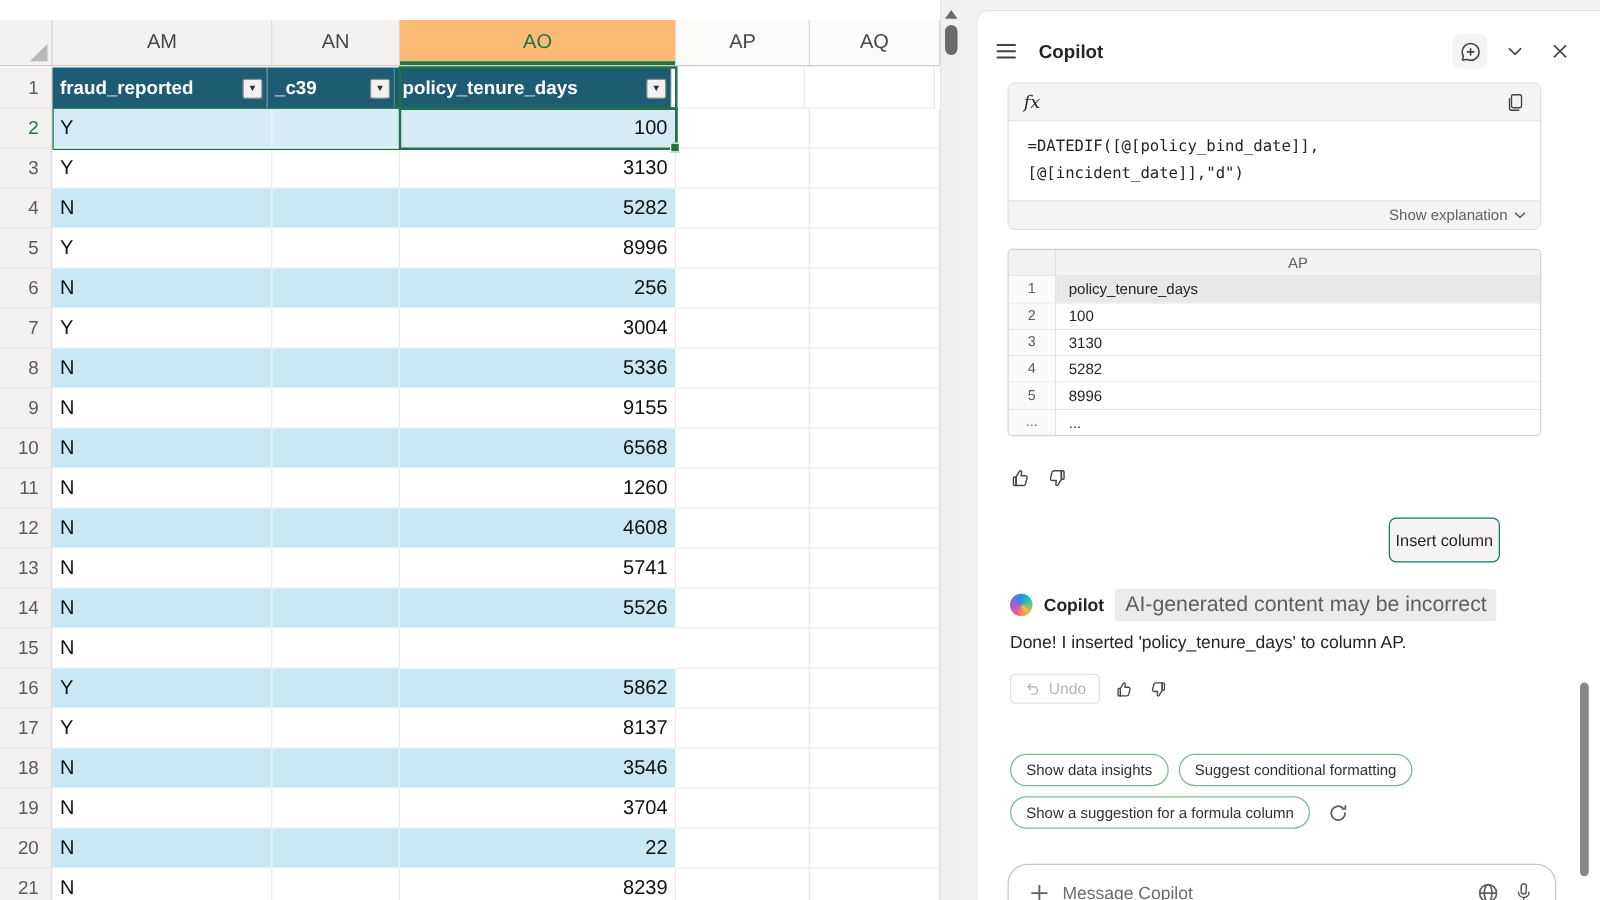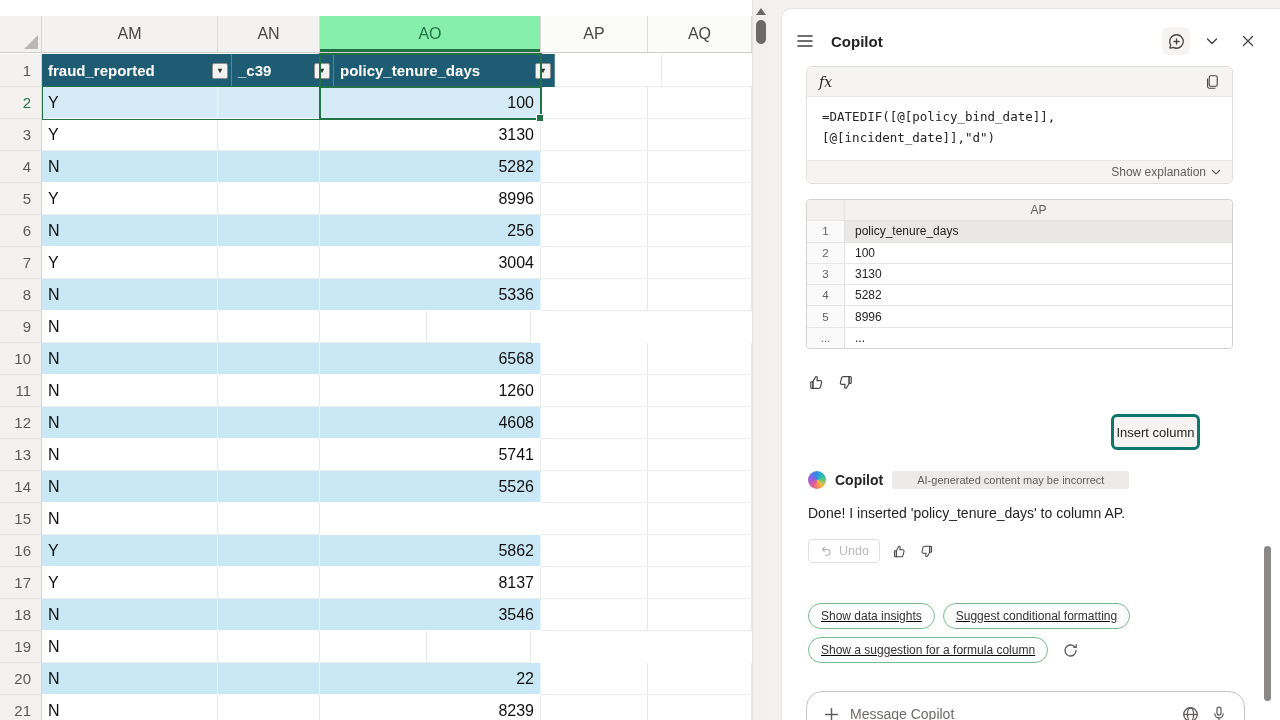--- a/index.html
+++ b/index.html
@@ -17,7 +17,7 @@
   .colhead { height:100%; display:flex; align-items:center; justify-content:center;
     font-size:16px; color:#474747; background:#f3f2f1; border-right:1px solid #dbdad9; }
   .colhead.unused { background:#fbfbfa; }
-  .colhead.sel { background:#86efac; color:#217346; box-shadow:inset 0 -3px 0 #217346; }
+  .colhead.sel { background:#fdba74; color:#217346; box-shadow:inset 0 -3px 0 #217346; }
 
   .table-header-row { position:absolute; left:0; top:38px; height:33px; display:flex; }
   .rownum { width:42px; height:100%; display:flex; align-items:center; justify-content:flex-end;

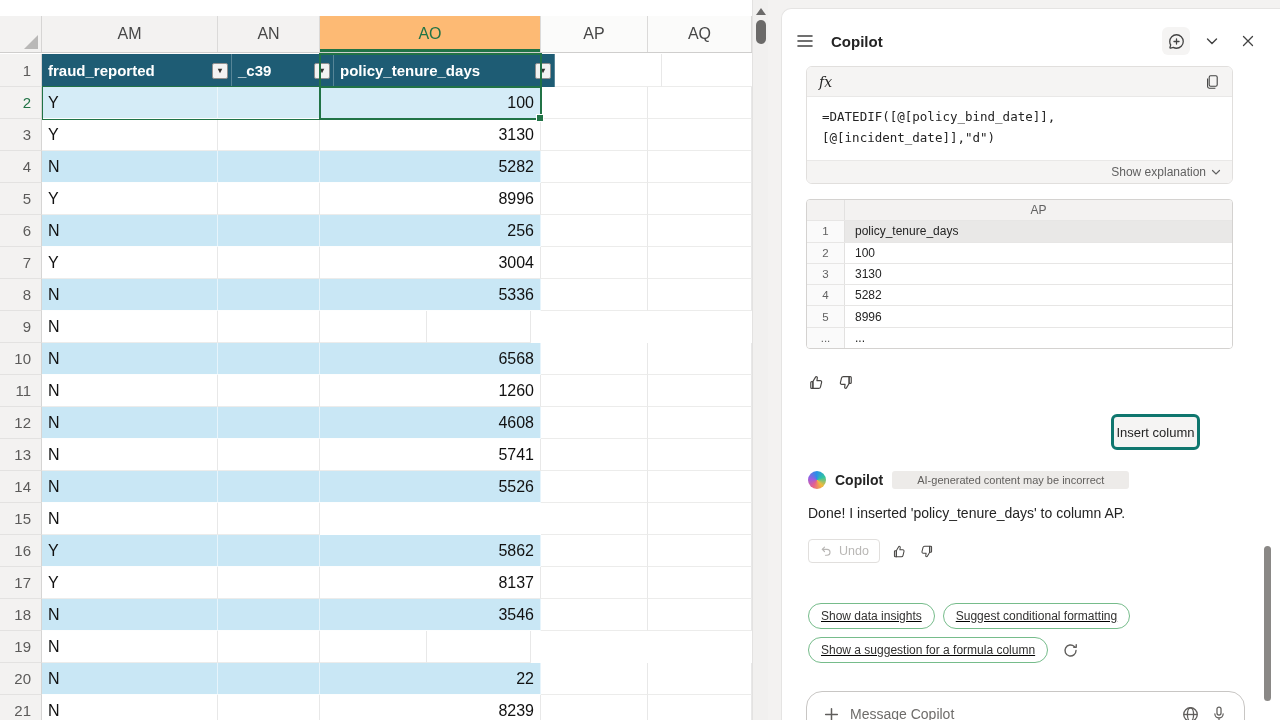--- a/index.html
+++ b/index.html
@@ -147,7 +147,7 @@
   <div class="table-header-row">
     <div class="rownum">1</div>
 
-  <div class="th-cell" style="width: 190px;">
+  <div class="th-cell" style="width: 172px;">
         <div class="">fraud_reported</div>
         <div class="filter-btn">▾</div>
       </div>

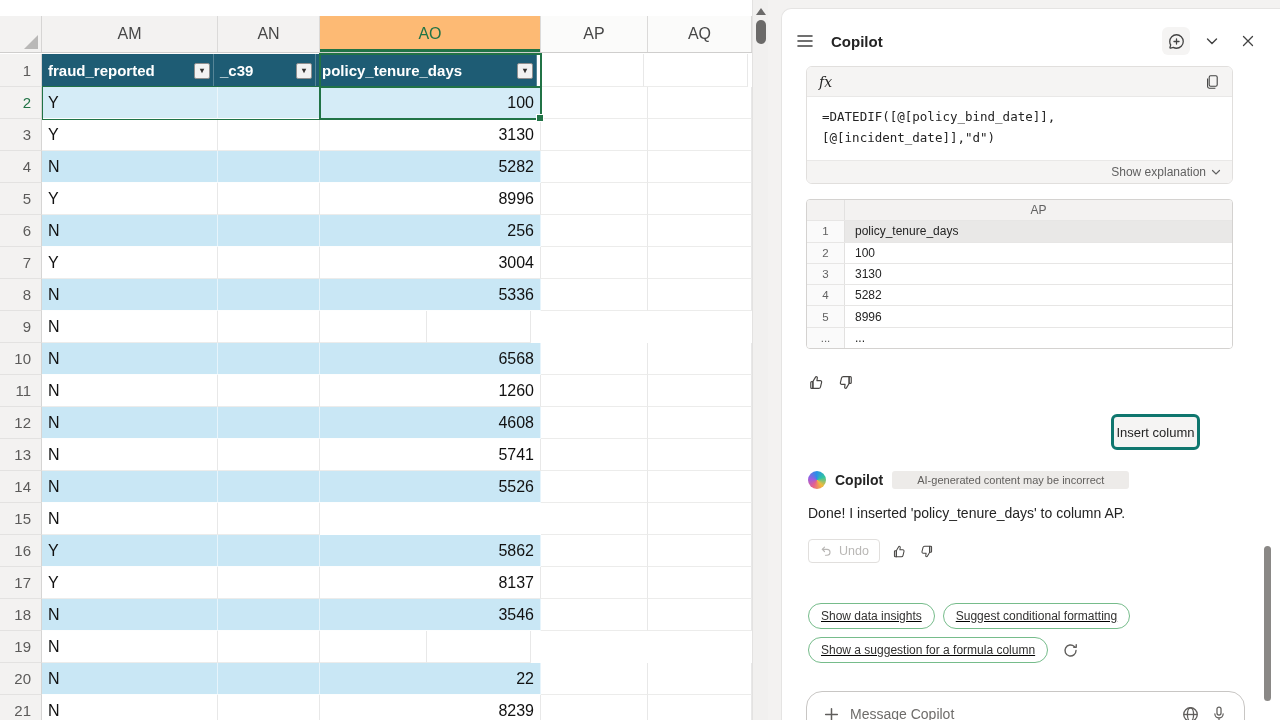--- a/index.html
+++ b/index.html
@@ -225,6 +225,7 @@
         <div class="rownum">9</div>
         <div class="cell inTable" style="width: 176px;">N</div>
         <div class="cell inTable" style="width: 102px;"></div>
+        <div class="cell inTable num" style="width: 221px;">9155</div>
         <div class="cell" style="width: 107px;"></div>
         <div class="cell" style="width: 104px;"></div>
       </div>

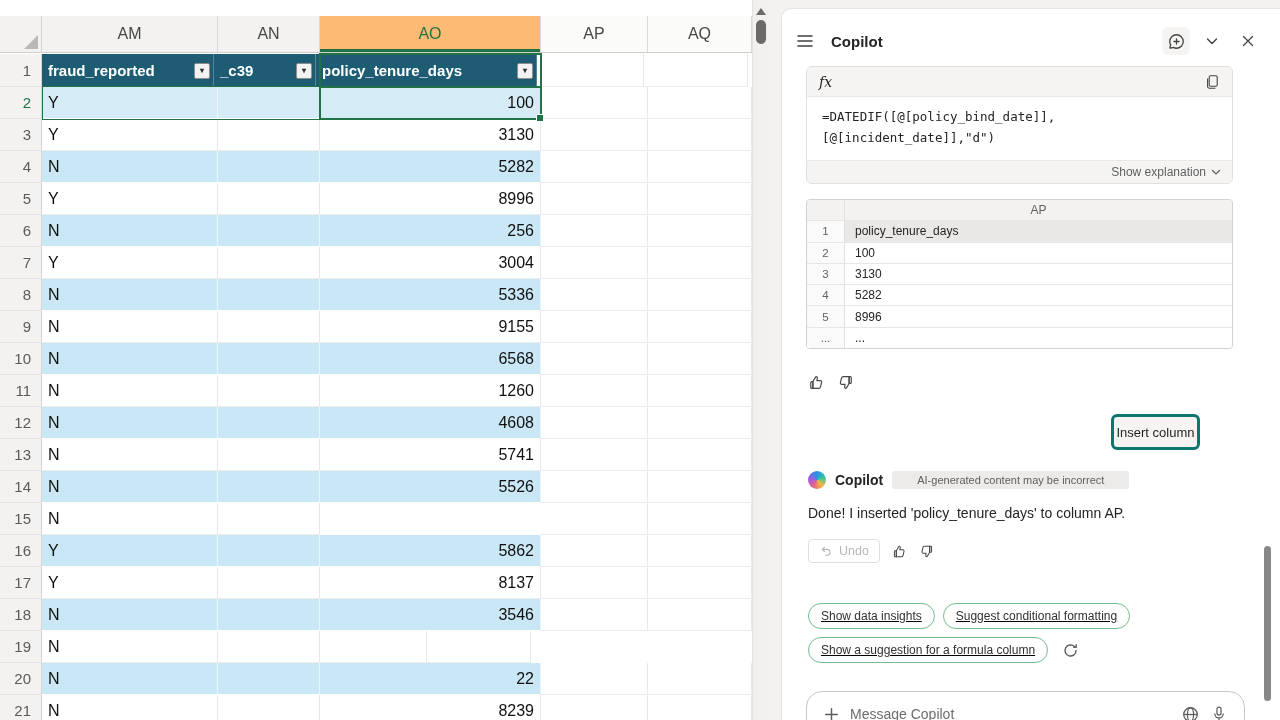--- a/index.html
+++ b/index.html
@@ -92,7 +92,7 @@
   .thumb-btn { background:none; border:none; cursor:pointer; padding:0; display:flex; }
 
   .insert-btn { position:absolute; right:80px; top:405px; width:89px; height:36px;
-    background:#f5f4f3; border:3px solid #0f766e; border-radius:6px; font-size:13px; color:#242424;
+    background:#f5f4f3; border:1px solid #0f766e; border-radius:6px; font-size:13px; color:#242424;
     font-family:"Liberation Sans", sans-serif; cursor:pointer; }
 
   .attrib { position:absolute; left:26px; top:462px; display:flex; align-items:center; gap:9px; }

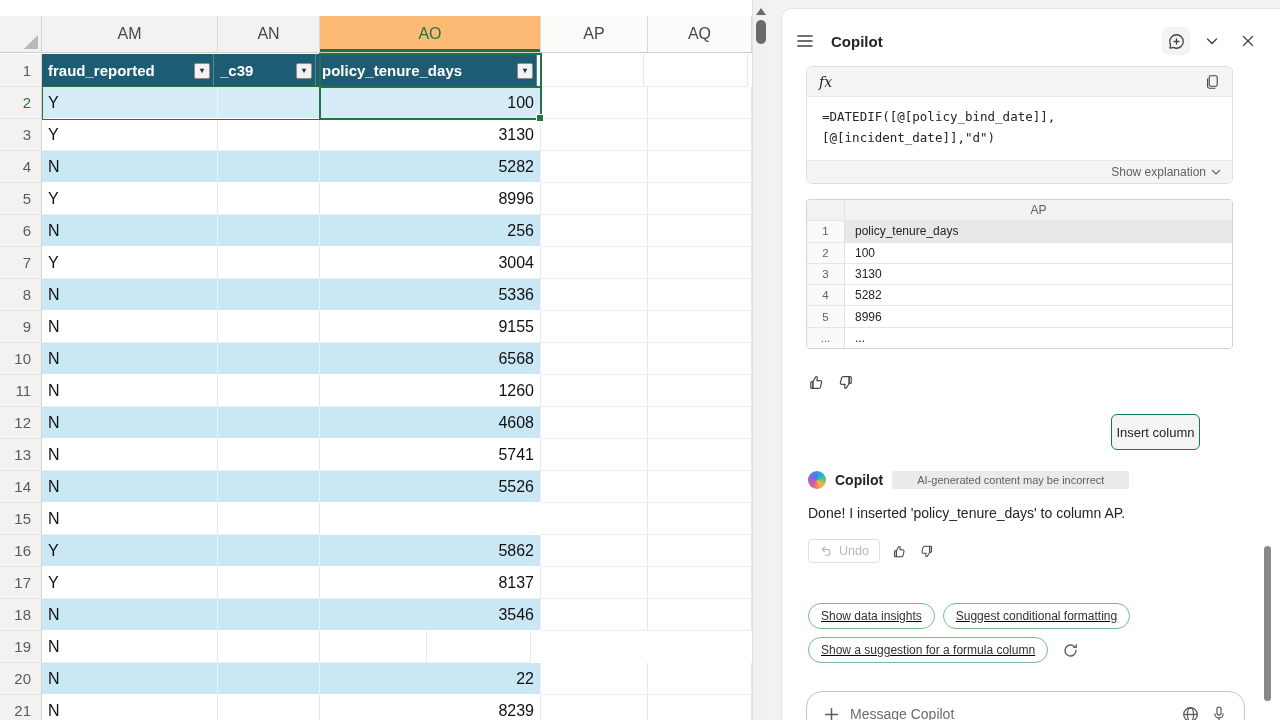--- a/index.html
+++ b/index.html
@@ -99,7 +99,7 @@
   .copilot-logo { width:18px; height:18px; border-radius:50%;
     background:conic-gradient(from 210deg,#e8618c,#9b5de0,#2a8de9,#30c5a1,#f2bc3a,#e8618c); }
   .attrib-name { font-size:14px; font-weight:700; color:#242424; }
-  .attrib-badge { background:#edebe9; border-radius:3px; padding:3px 25px; font-size:11px; color:#605e5c; }
+  .attrib-badge { background:#edebe9; border-radius:3px; padding:3px 8px; font-size:17px; color:#605e5c; }
 
   .message { position:absolute; left:26px; top:496px; width:430px; font-size:14px; color:#242424; }
 

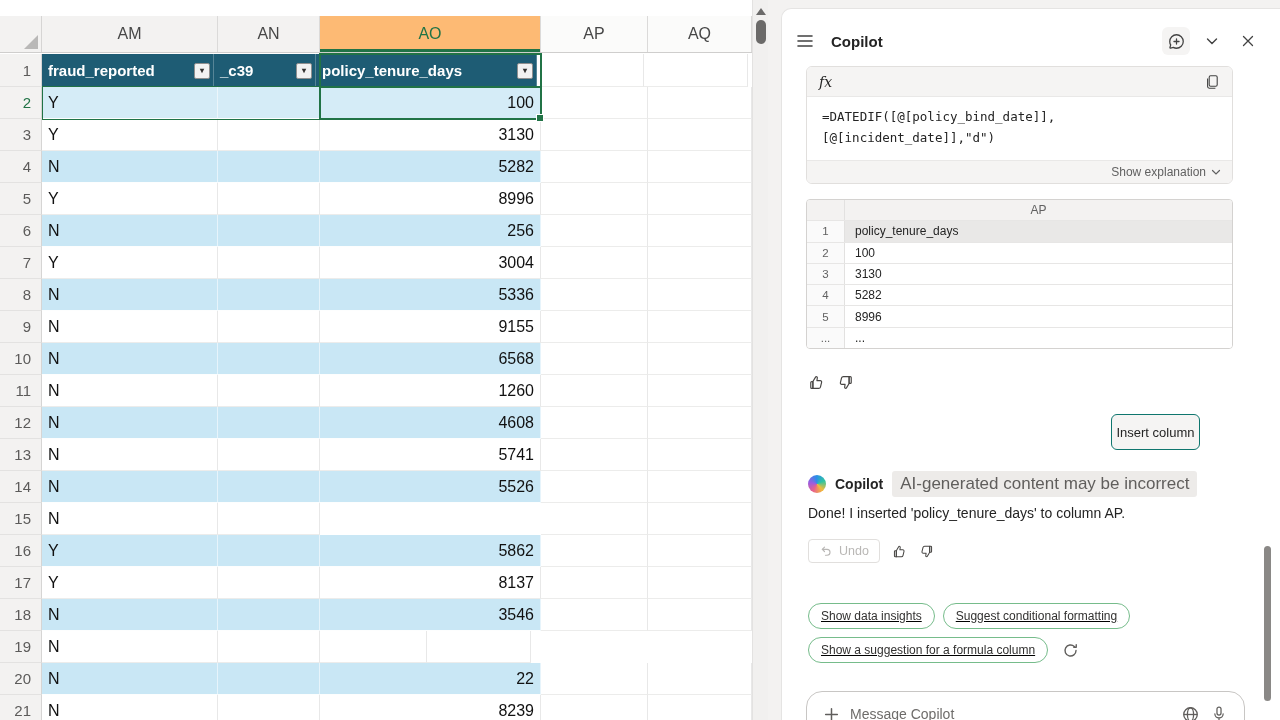--- a/index.html
+++ b/index.html
@@ -109,7 +109,7 @@
     font-family:"Liberation Sans", sans-serif; }
 
   .chips { position:absolute; left:26px; top:594px; width:430px; display:flex; flex-wrap:wrap;
-    gap:8px 8px; align-items:center;text-decoration:underline; }
+    gap:8px 8px; align-items:center; }
   .chip { border:1px solid #76bc8b; border-radius:14px; background:#fff; padding:5px 12px;
     font-size:12px; color:#323130; cursor:pointer; font-family:"Liberation Sans", sans-serif; }
   .refresh-btn { background:none; border:none; cursor:pointer; display:flex; padding:2px; margin-left:4px; }

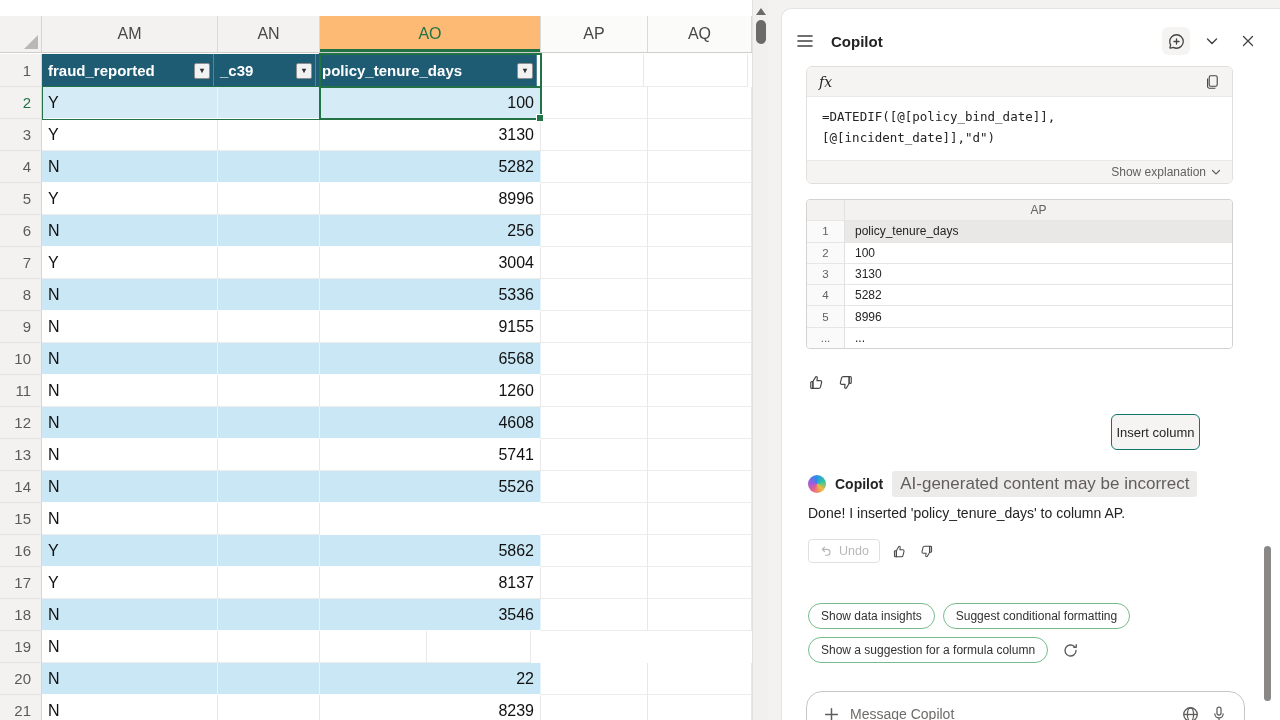--- a/index.html
+++ b/index.html
@@ -305,6 +305,7 @@
         <div class="rownum">19</div>
         <div class="cell inTable" style="width: 176px;">N</div>
         <div class="cell inTable" style="width: 102px;"></div>
+        <div class="cell inTable num" style="width: 221px;">3704</div>
         <div class="cell" style="width: 107px;"></div>
         <div class="cell" style="width: 104px;"></div>
       </div>

